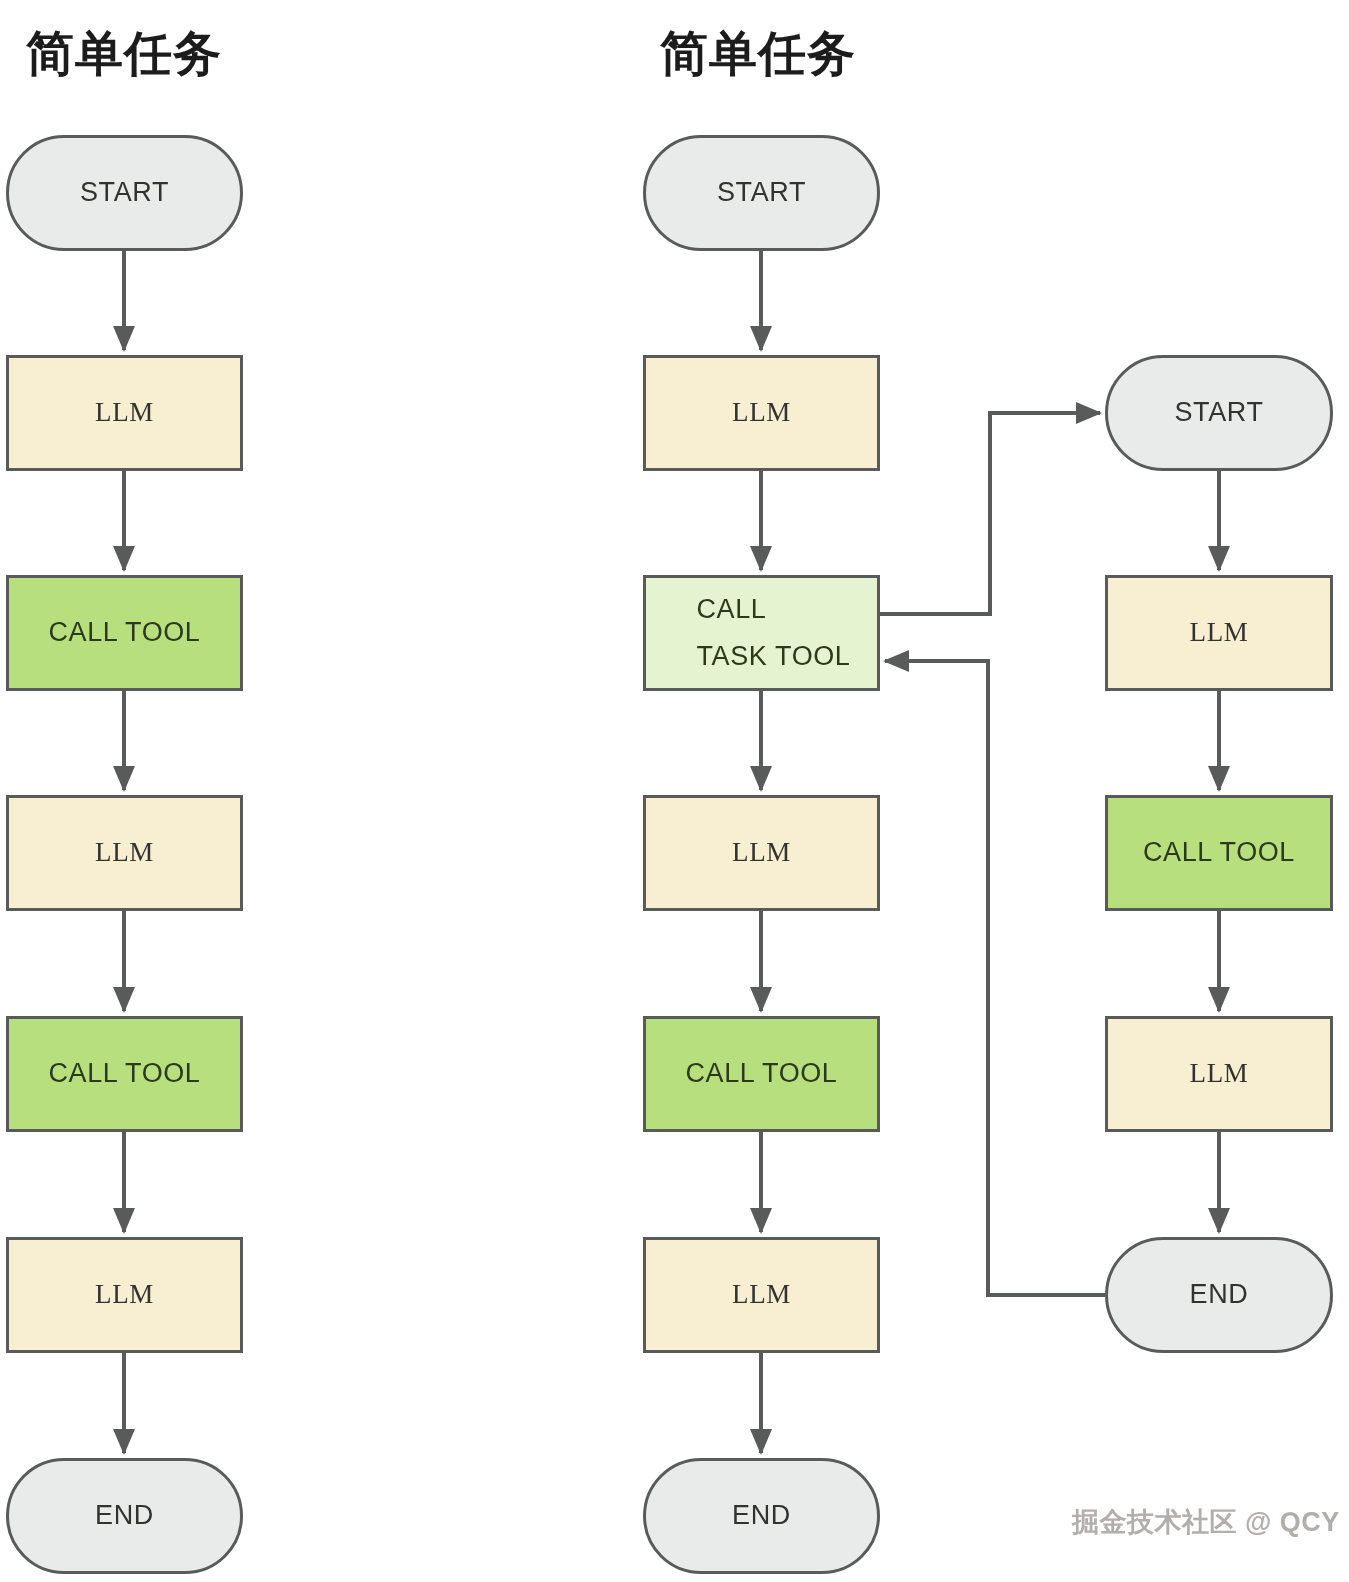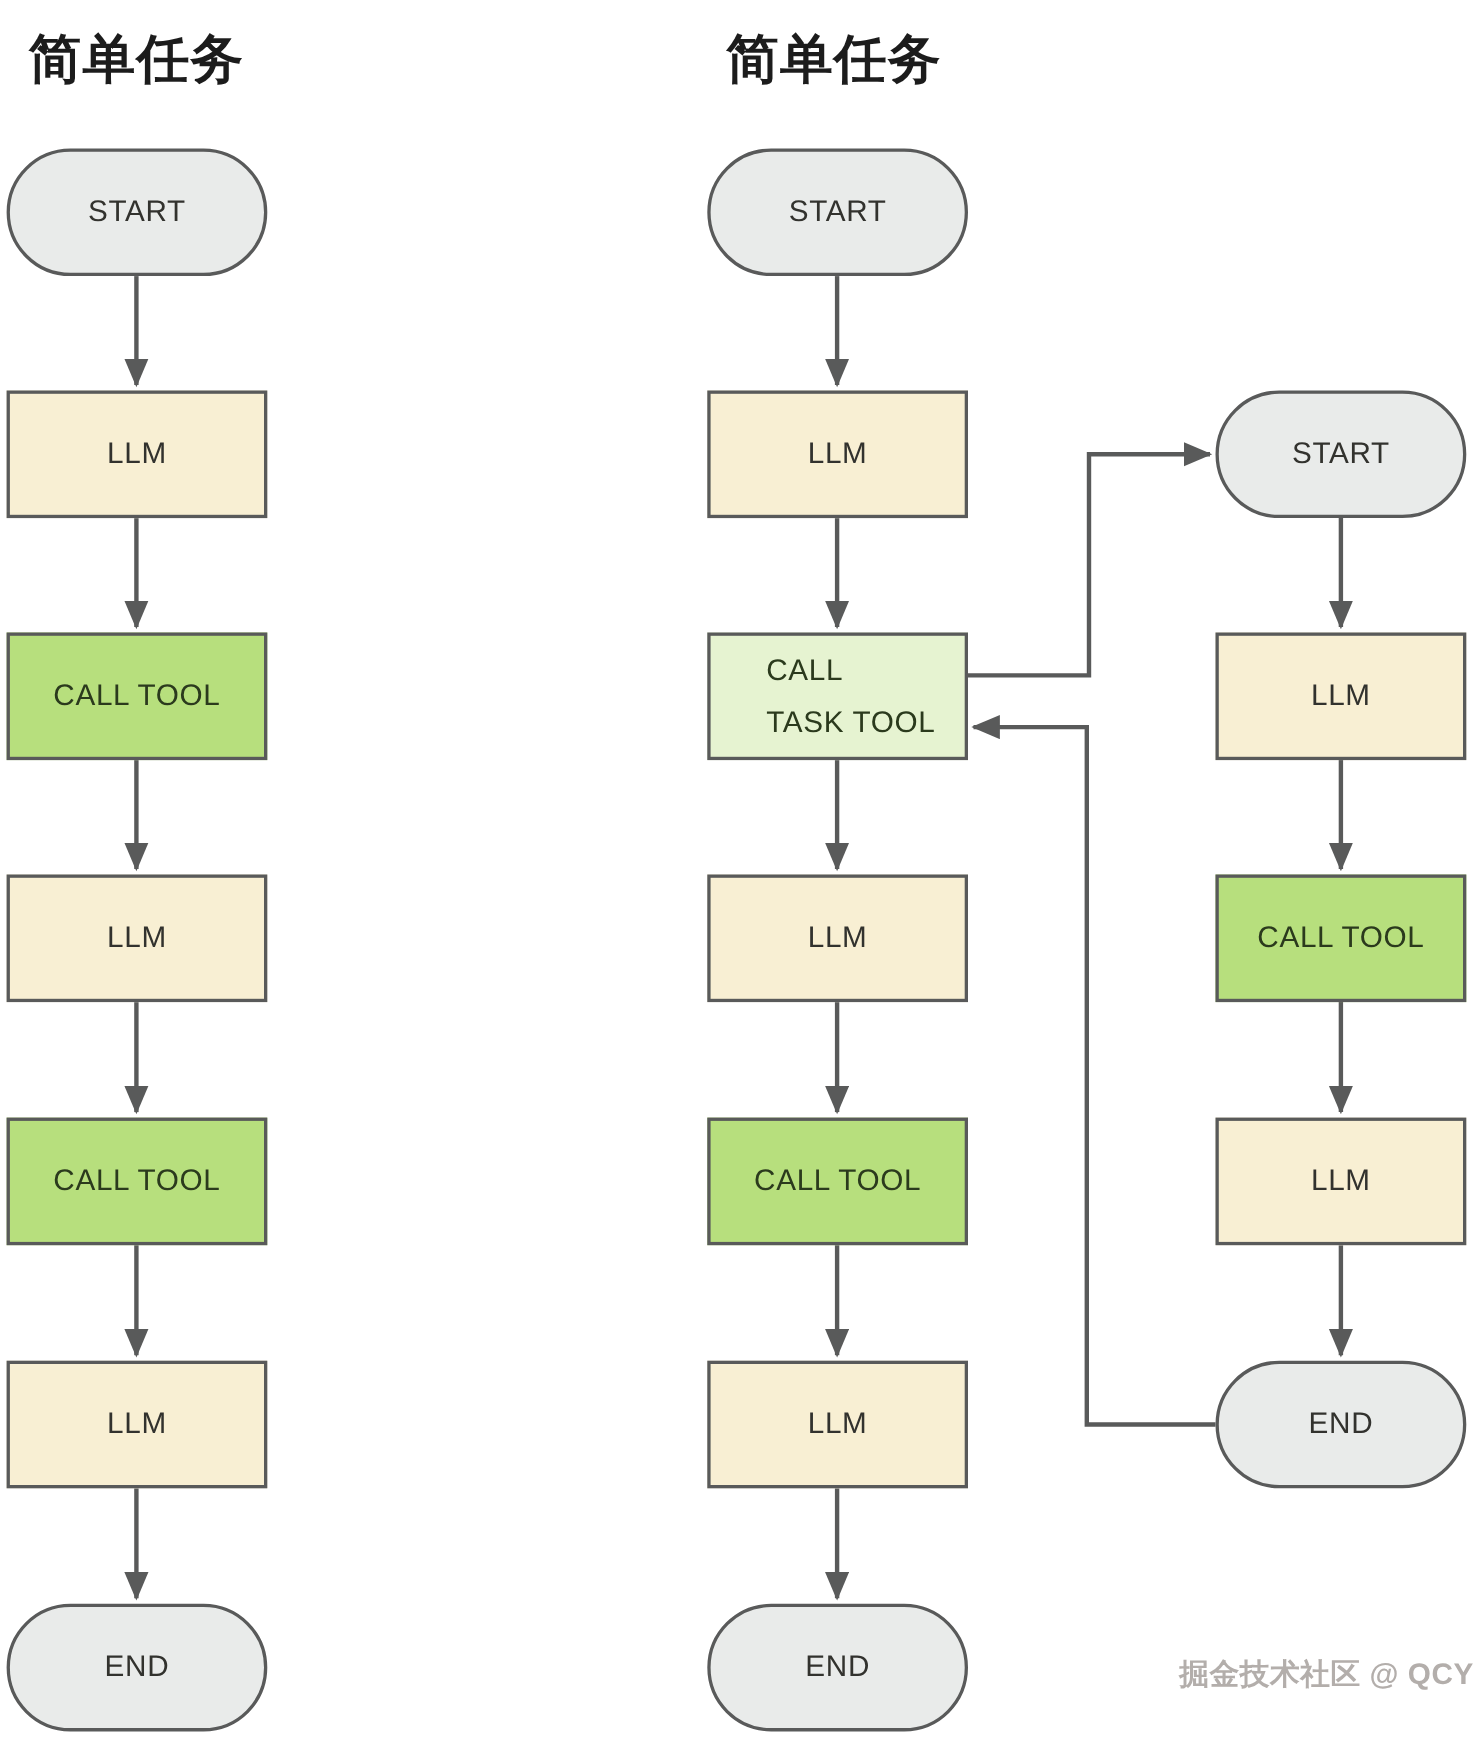--- a/index.html
+++ b/index.html
@@ -19,7 +19,7 @@
     text-align:left;line-height:1.25;
   }
   .terminal{background:var(--terminal-fill,#e9ebea);border-radius:58px;}
-  .llm{background:var(--llm-fill,#f8efd3);}
+  .llm{background:var(--llm-fill,#f8efd3);font-family:Liberation Serif, serif;}
   .tool{background:var(--tool-fill,#b7df7d);color:var(--tool-text,#2b3a1d);}
   .tasktool{
     background:var(--task-tool-fill,#e6f3d1);color:var(--tool-text,#2b3a1d);

